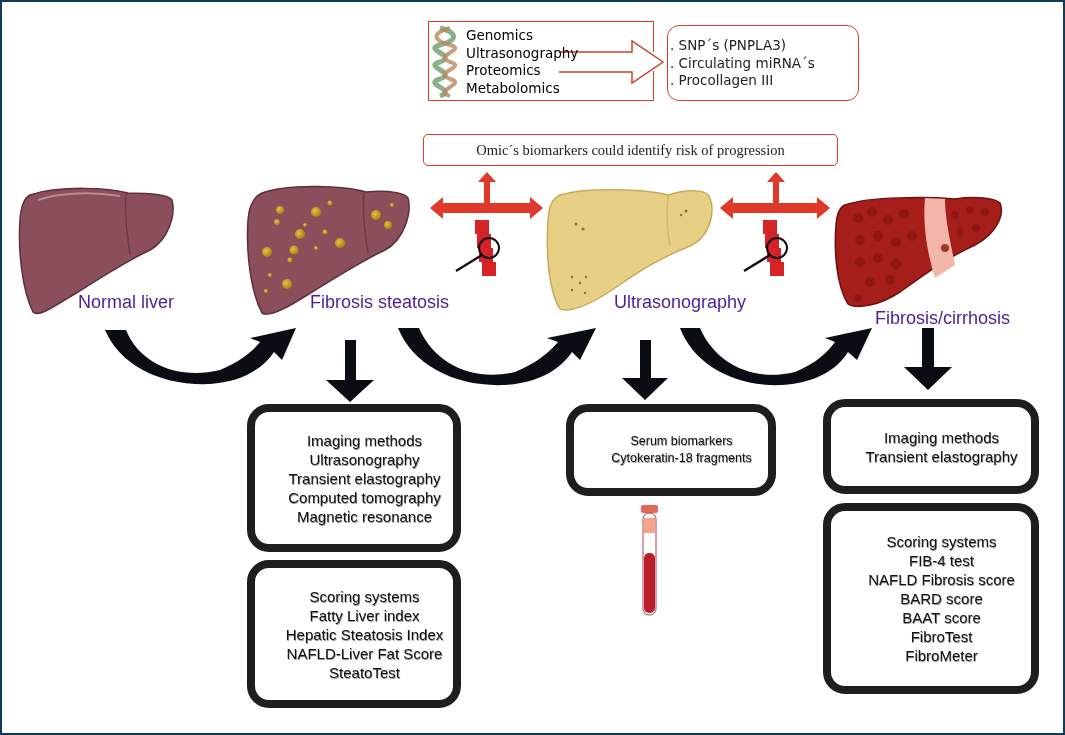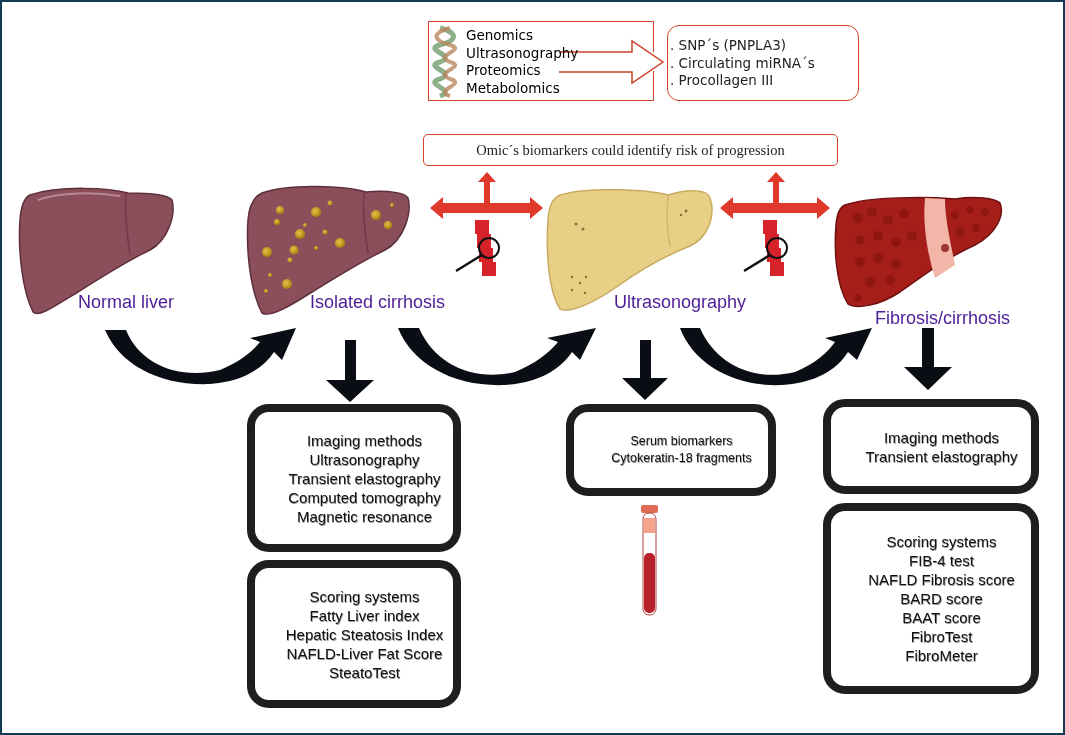--- a/index.html
+++ b/index.html
@@ -190,7 +190,7 @@
 </svg>
 
 <div class="stage-label" style="left:78px; top:292px;">Normal liver</div>
-<div class="stage-label" style="left:310px; top:292px;">Isolated cirrhosis</div>
+<div class="stage-label" style="left:310px; top:292px;">Fibrosis steatosis</div>
 <div class="stage-label" style="left:614px; top:292px;">Ultrasonography</div>
 <div class="stage-label" style="left:875px; top:308px;">Fibrosis/cirrhosis</div>
 

